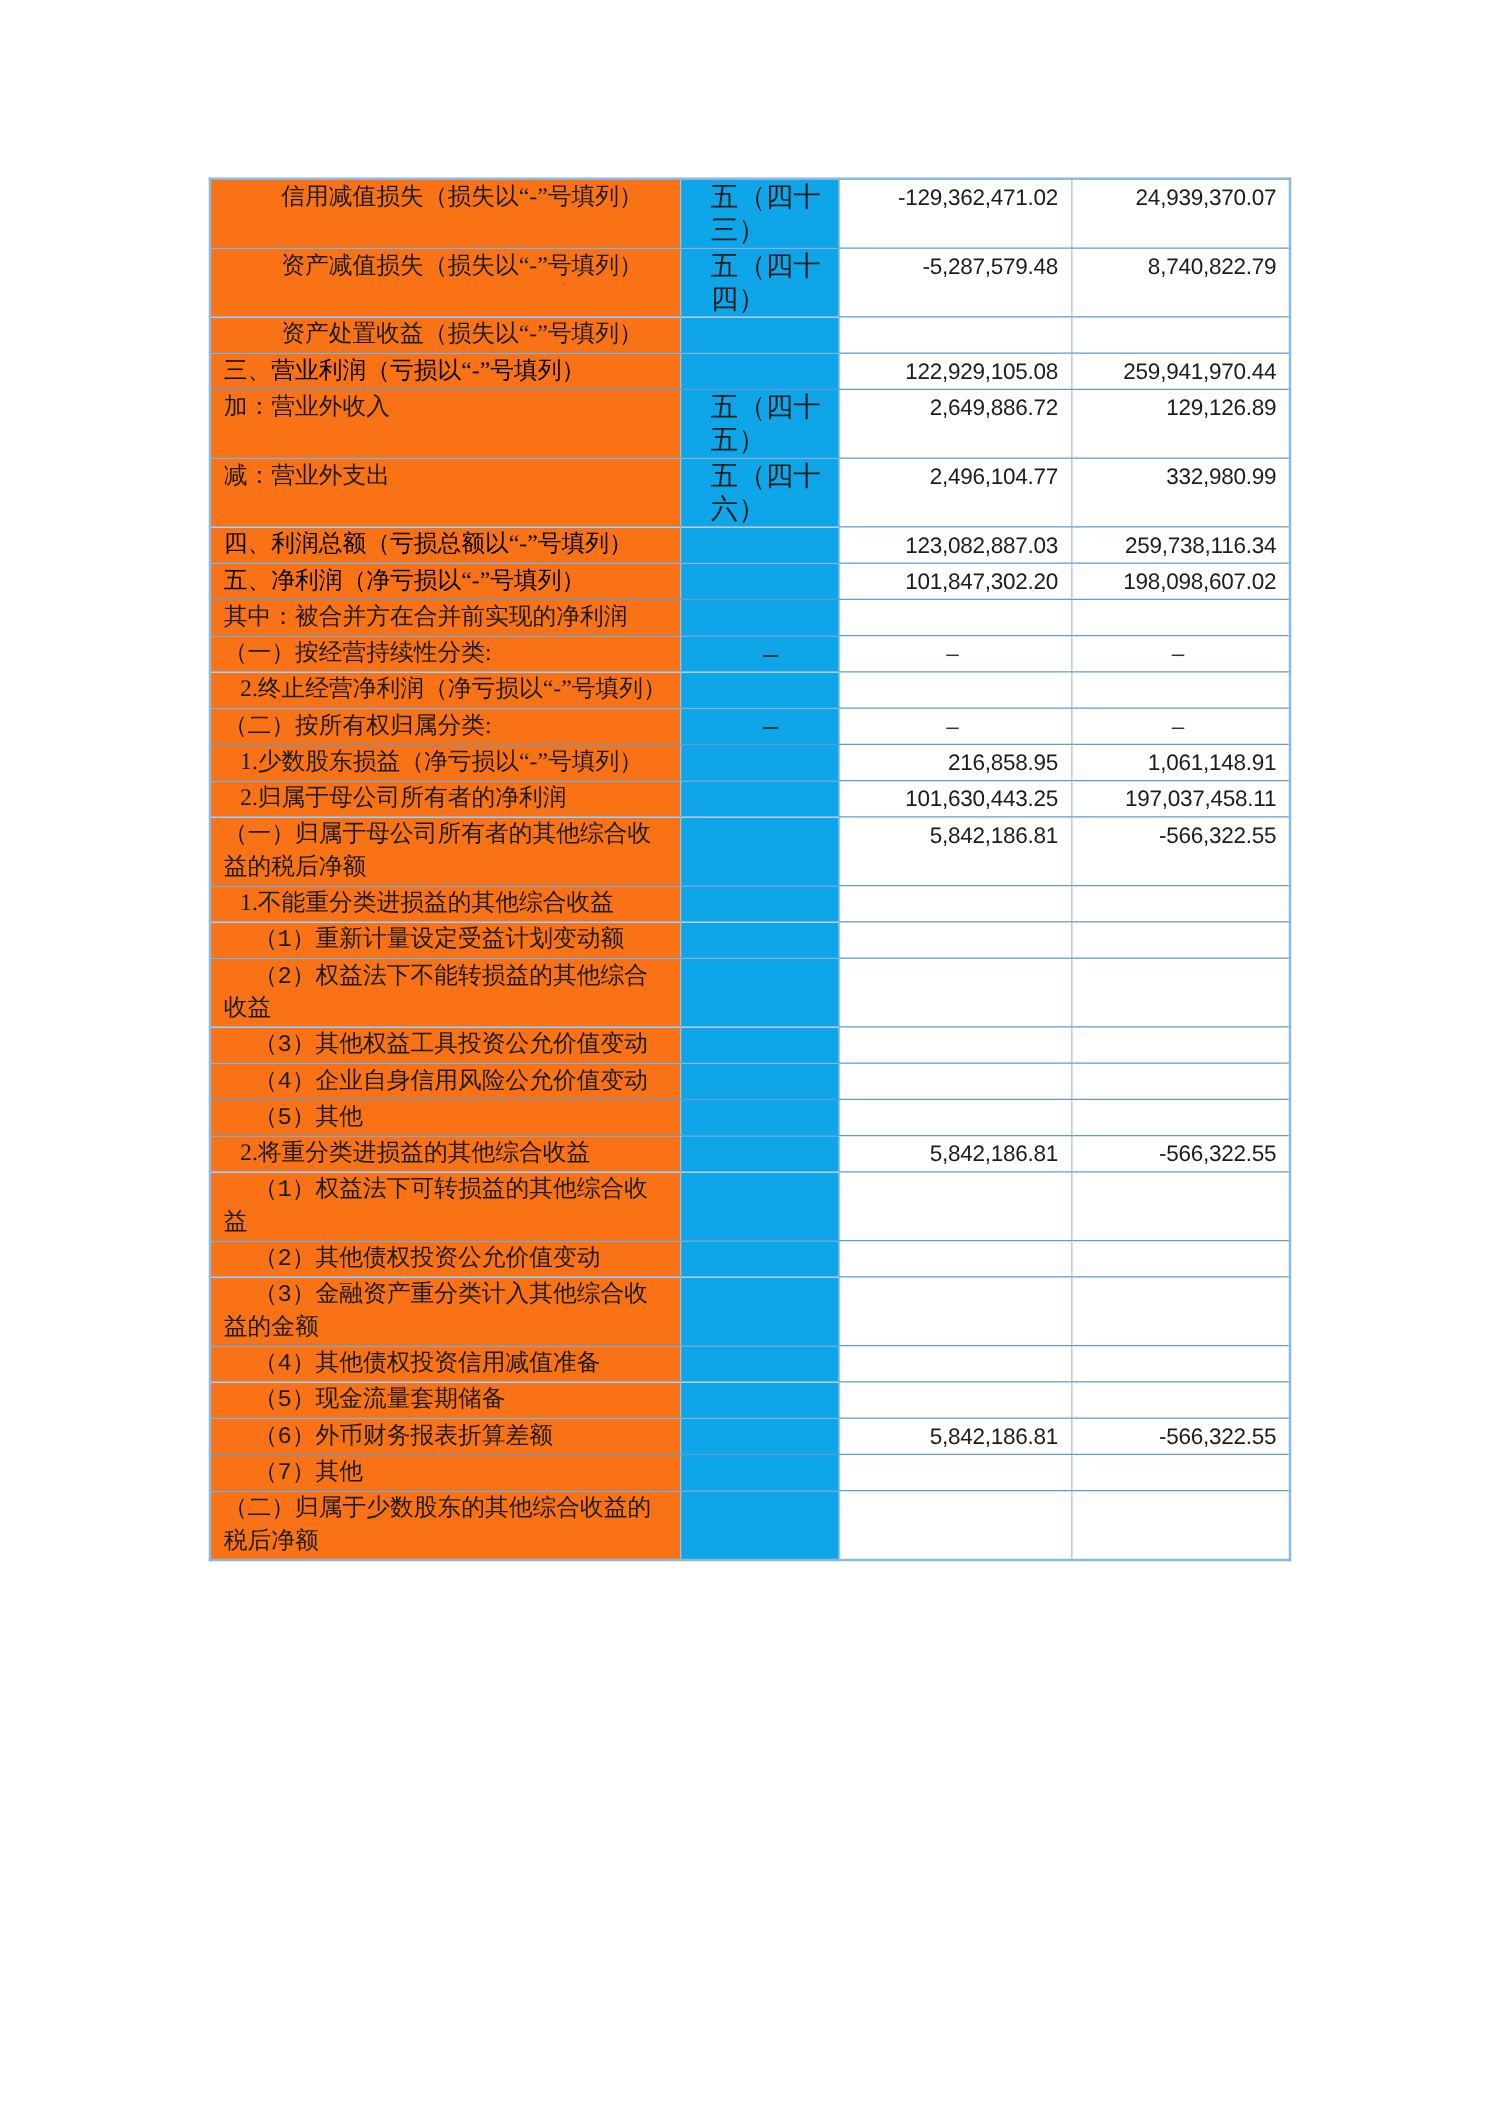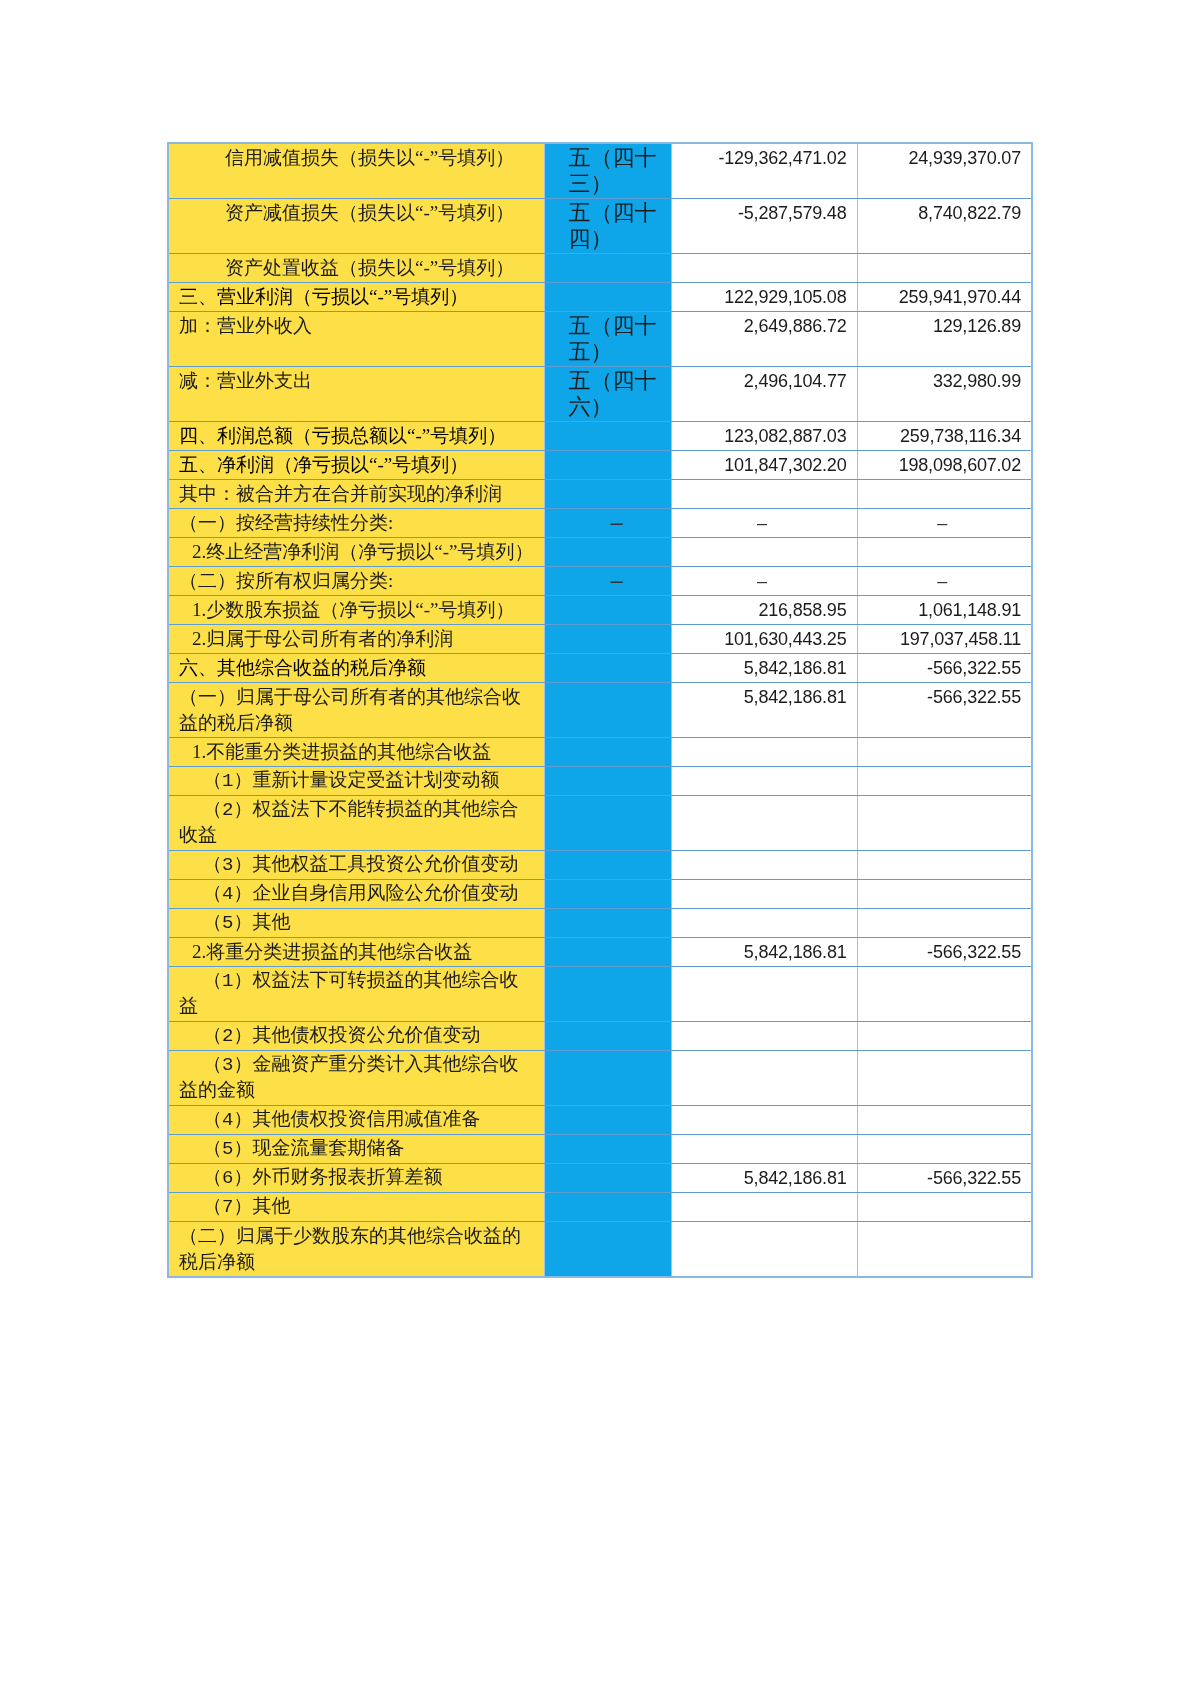--- a/index.html
+++ b/index.html
@@ -27,7 +27,7 @@
     overflow:hidden; word-break:break-all;
   }
   td.c-item {
-    background:#fde047;
+    background:#f97316;
     padding-left:10px; padding-right:8px;
     text-align:left;
   }

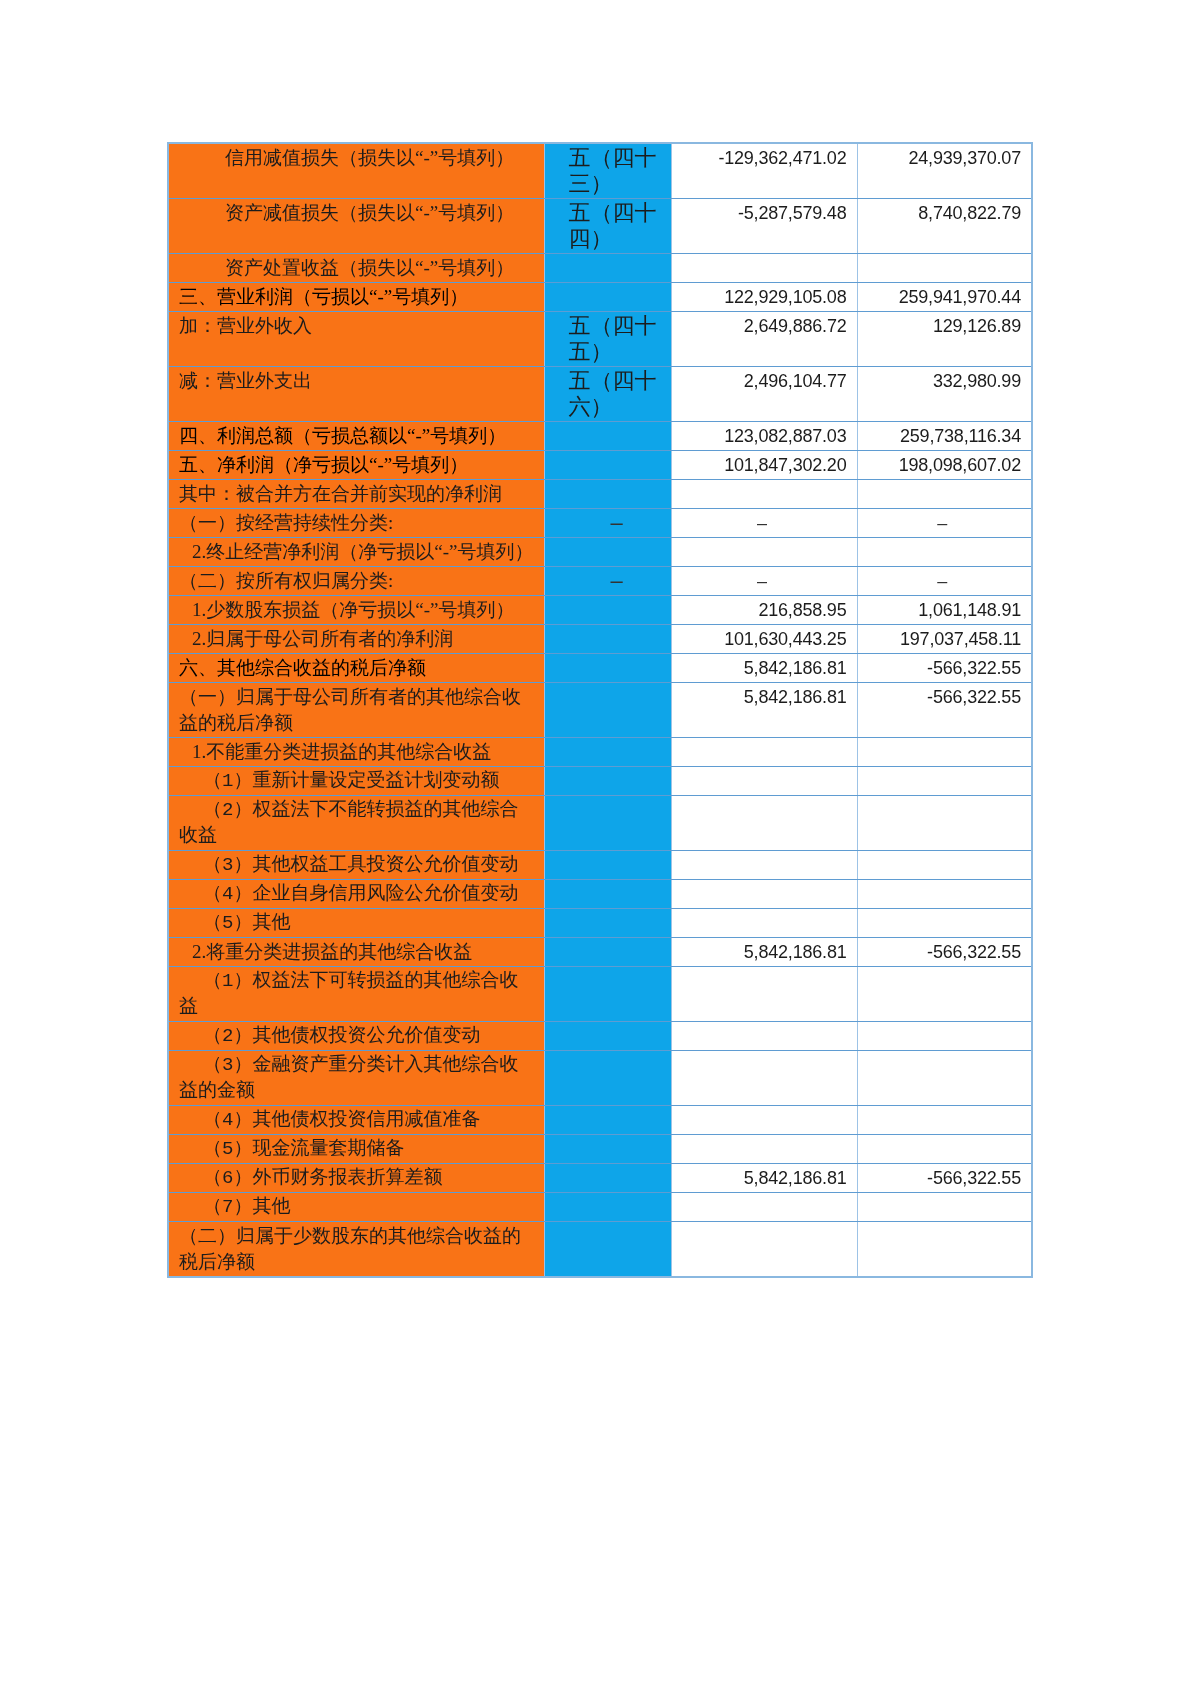--- a/index.html
+++ b/index.html
@@ -145,12 +145,6 @@
         <td class="c-num">101,630,443.25</td>
         <td class="c-num">197,037,458.11</td>
       </tr>
-      <tr class="bold">
-        <td class="c-item ind-none">六、其他综合收益的税后净额</td>
-        <td class="c-note"></td>
-        <td class="c-num">5,842,186.81</td>
-        <td class="c-num">-566,322.55</td>
-      </tr>
       <tr>
         <td class="c-item ind-none">（一）归属于母公司所有者的其他综合收益的税后净额</td>
         <td class="c-note"></td>

